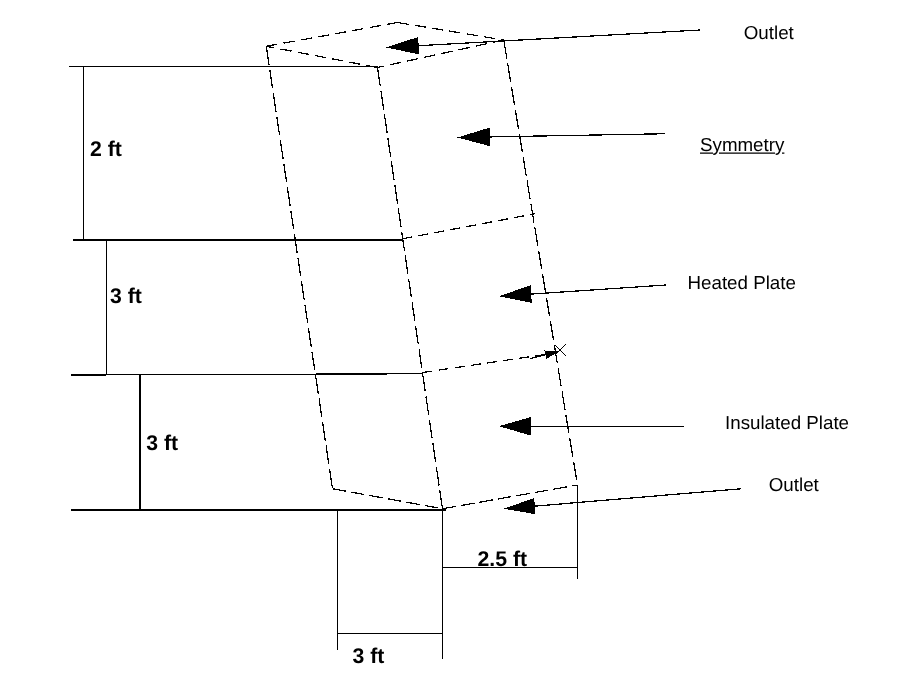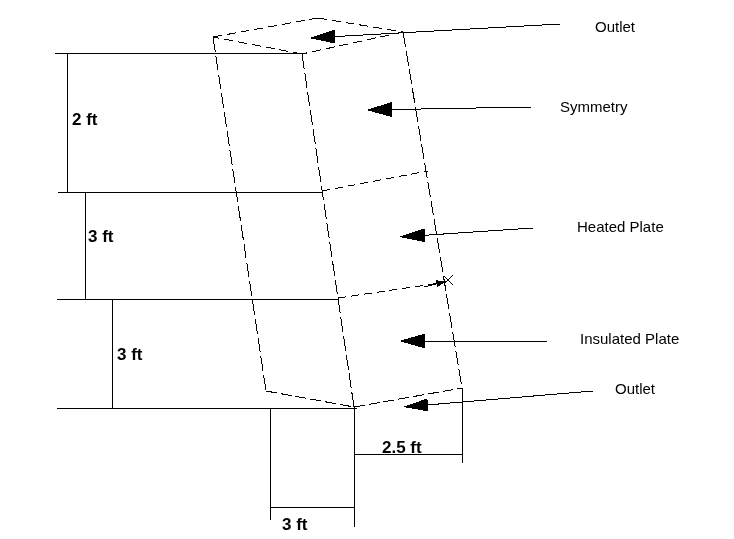--- a/index.html
+++ b/index.html
@@ -38,7 +38,7 @@
   }
   
   .pos-outlet          { left: 595px; top: 19px;  }
-  .pos-symmetry        { left: 560px; top: 99px;  }
+  .pos-symmetry        { left: 560px; top: 109px; text-decoration: underline;  }
   .pos-heated-plate    { left: 577px; top: 219px; }
   .pos-insulated-plate { left: 580px; top: 331px; }
   .pos-inlet           { left: 615px; top: 381px; }

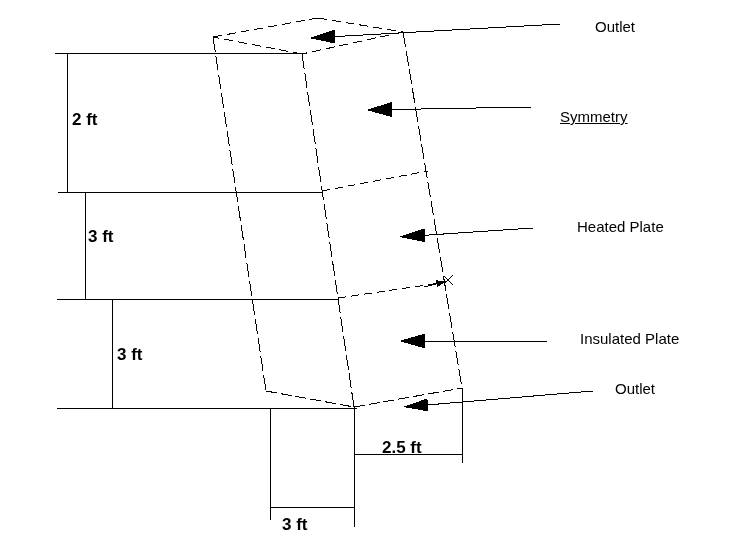--- a/index.html
+++ b/index.html
@@ -39,7 +39,7 @@
   
   .pos-outlet          { left: 595px; top: 19px;  }
   .pos-symmetry        { left: 560px; top: 109px; text-decoration: underline;  }
-  .pos-heated-plate    { left: 577px; top: 219px; }
+  .pos-heated-plate    { left: 550px; top: 219px; }
   .pos-insulated-plate { left: 580px; top: 331px; }
   .pos-inlet           { left: 615px; top: 381px; }
   

